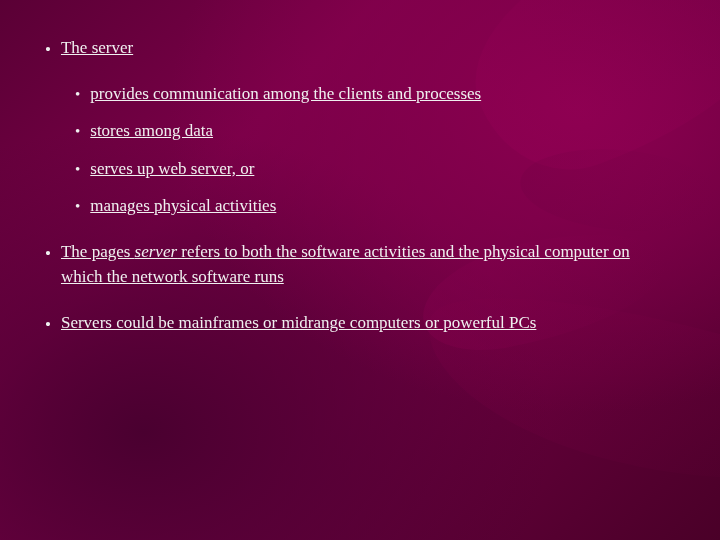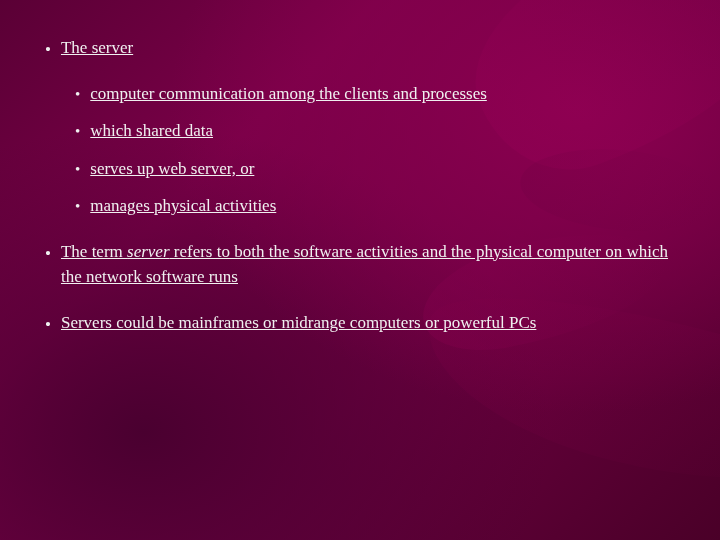--- a/index.html
+++ b/index.html
@@ -151,7 +151,7 @@
     <div class="sub-bullets">
       <div class="bullet-level2">
         <span class="bullet-dot">•</span>
-        <span class="bullet-text">computer communication among the clients and processes</span>
+        <span class="bullet-text">provides communication among the clients and processes</span>
       </div>
       <div class="bullet-level2">
         <span class="bullet-dot">•</span>

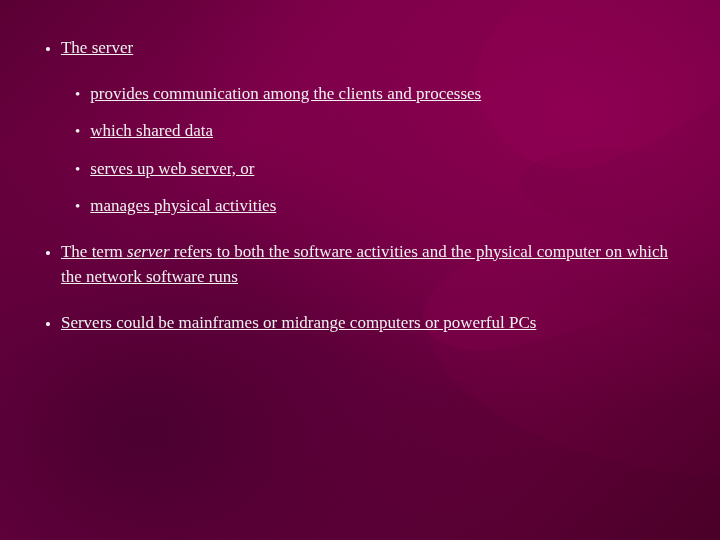--- a/index.html
+++ b/index.html
@@ -155,7 +155,7 @@
       </div>
       <div class="bullet-level2">
         <span class="bullet-dot">•</span>
-        <span class="bullet-text">which shared data</span>
+        <span class="bullet-text">stores among data</span>
       </div>
       <div class="bullet-level2">
         <span class="bullet-dot">•</span>

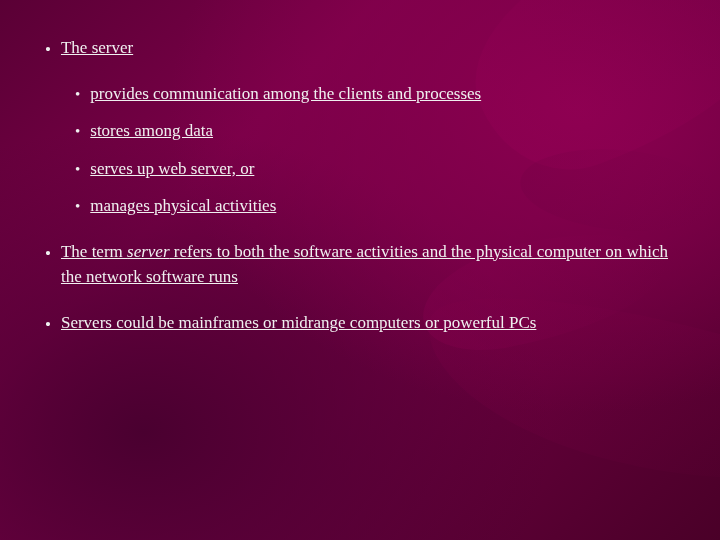--- a/index.html
+++ b/index.html
@@ -172,7 +172,7 @@
     <div class="bullet-level1">
       <span class="bullet-dot">•</span>
       <span class="bullet-text">
-        <span>The term </span><em>server</em><span> refers to both the software activities and the physical computer on which the network software runs</span>
+        <span>The pages </span><em>server</em><span> refers to both the software activities and the physical computer on which the network software runs</span>
       </span>
     </div>
   </div>

